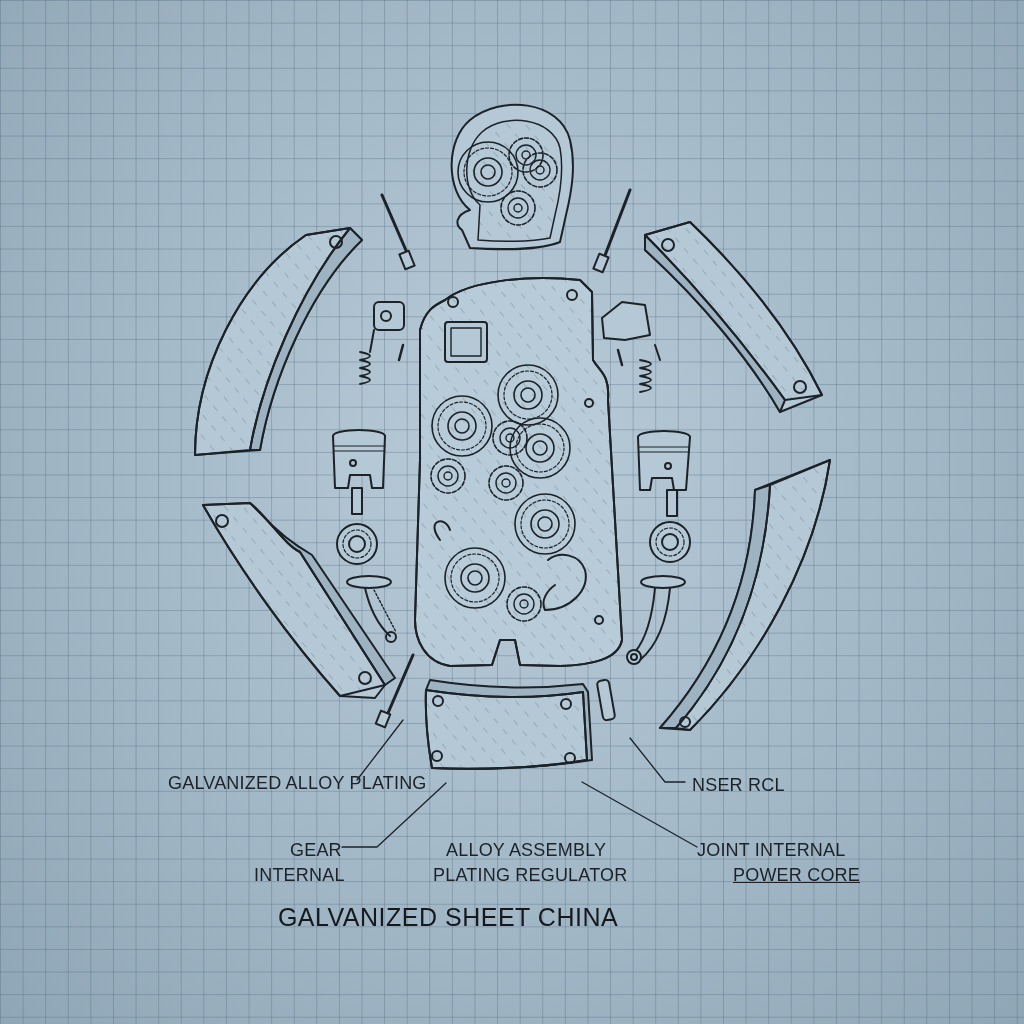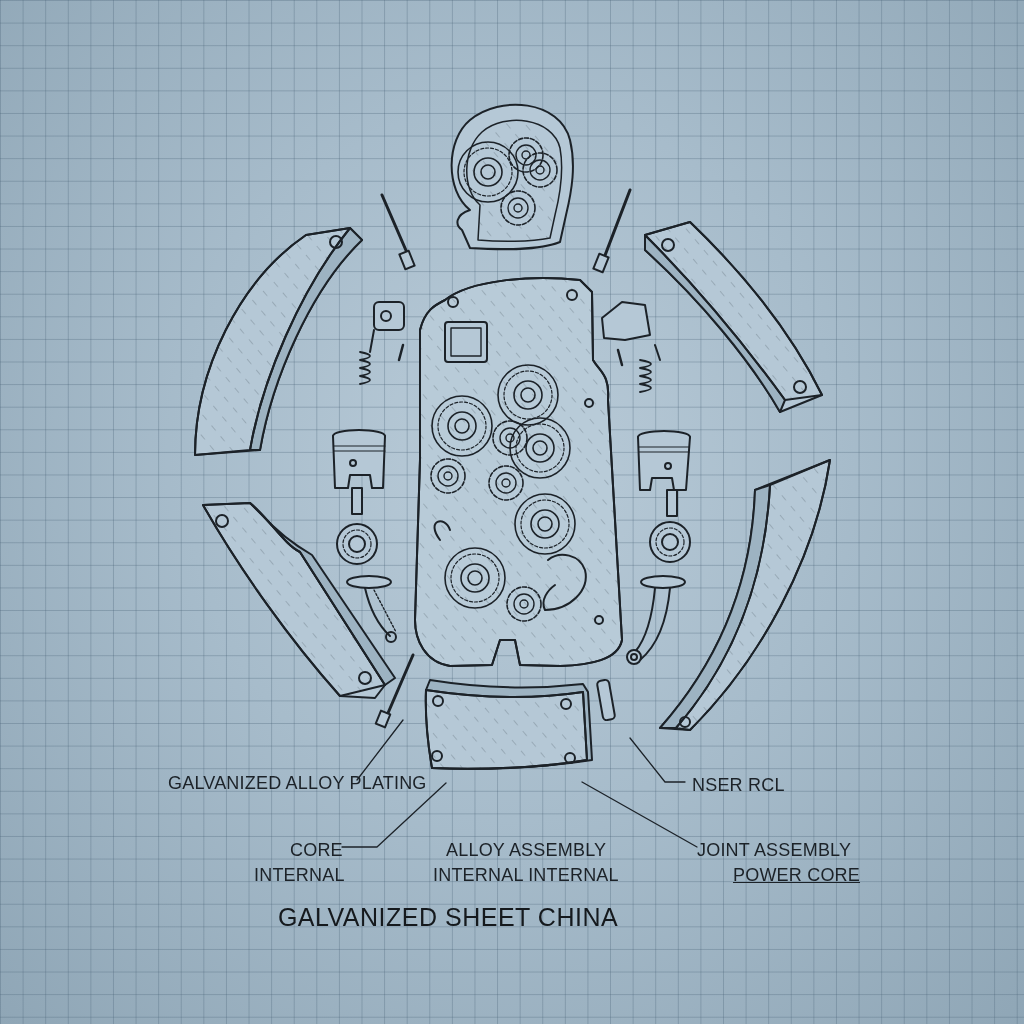--- a/index.html
+++ b/index.html
@@ -204,7 +204,7 @@
 
 <div class="label" style="left:168px; top:773px;">GALVANIZED ALLOY PLATING</div>
 <div class="label" style="left:692px; top:775px;">NSER RCL</div>
-<div class="label" style="left:290px; top:840px;">CORE</div>
+<div class="label" style="left:290px; top:840px;">GEAR</div>
 <div class="label" style="left:254px; top:865px;">INTERNAL</div>
 <div class="label" style="left:446px; top:840px;">ALLOY ASSEMBLY</div>
 <div class="label" style="left:433px; top:865px;">INTERNAL INTERNAL</div>

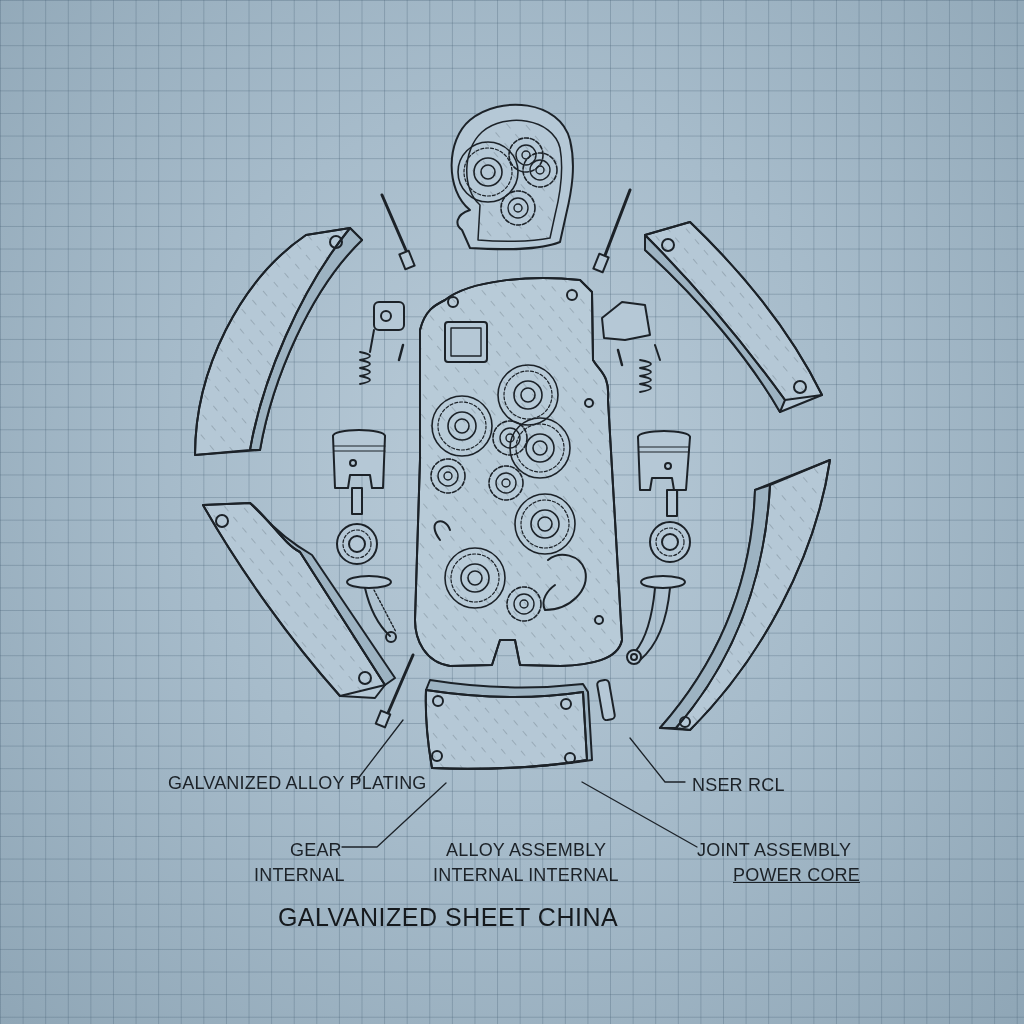--- a/index.html
+++ b/index.html
@@ -208,7 +208,7 @@
 <div class="label" style="left:254px; top:865px;">INTERNAL</div>
 <div class="label" style="left:446px; top:840px;">ALLOY ASSEMBLY</div>
 <div class="label" style="left:433px; top:865px;">INTERNAL INTERNAL</div>
-<div class="label" style="left:697px; top:840px;">JOINT ASSEMBLY</div>
+<div class="label" style="left:697px; top:840px;">JOINT INTERNAL</div>
 <div class="label" style="left:733px; top:865px;text-decoration:underline;">POWER CORE</div>
 
 <div class="title">GALVANIZED SHEET CHINA</div>

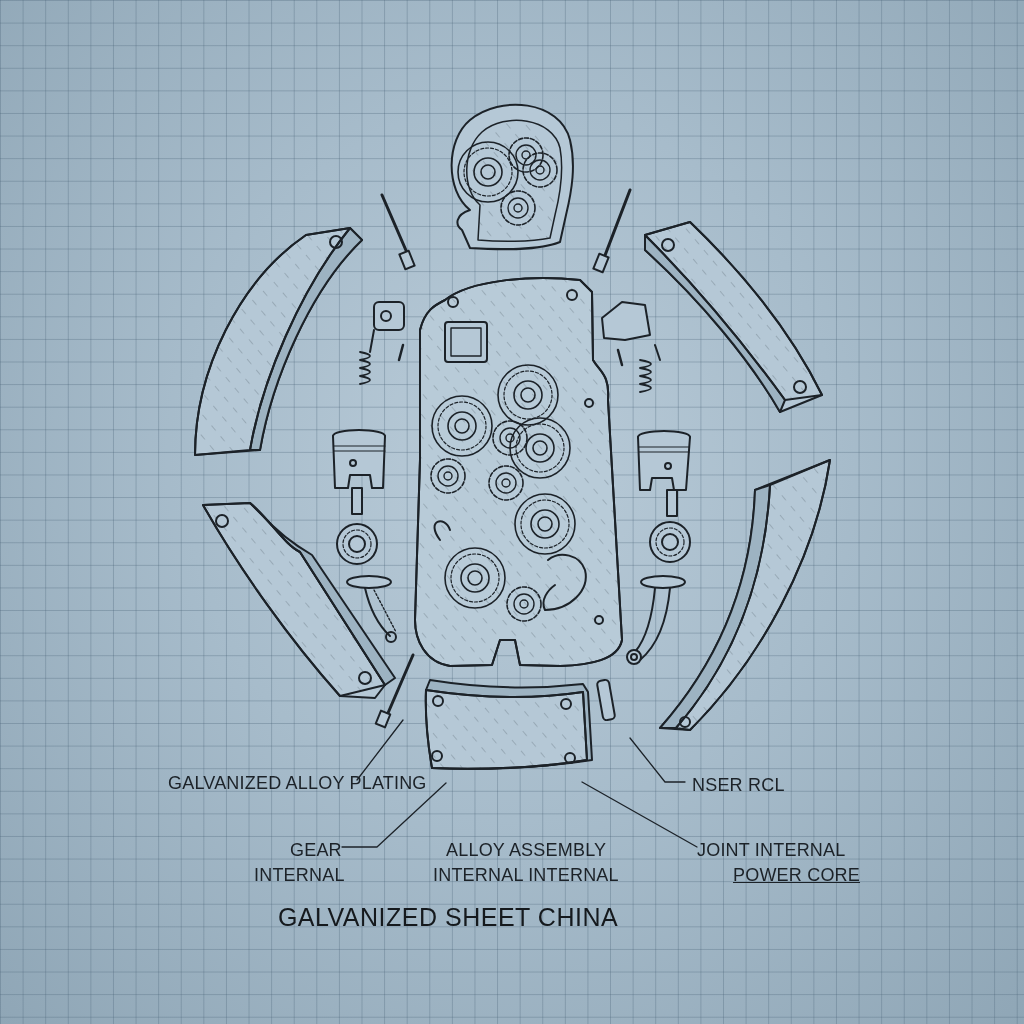--- a/index.html
+++ b/index.html
@@ -207,7 +207,7 @@
 <div class="label" style="left:290px; top:840px;">GEAR</div>
 <div class="label" style="left:254px; top:865px;">INTERNAL</div>
 <div class="label" style="left:446px; top:840px;">ALLOY ASSEMBLY</div>
-<div class="label" style="left:433px; top:865px;">INTERNAL INTERNAL</div>
+<div class="label" style="left:433px; top:865px;">PLATING REGULATOR</div>
 <div class="label" style="left:697px; top:840px;">JOINT INTERNAL</div>
 <div class="label" style="left:733px; top:865px;text-decoration:underline;">POWER CORE</div>
 

